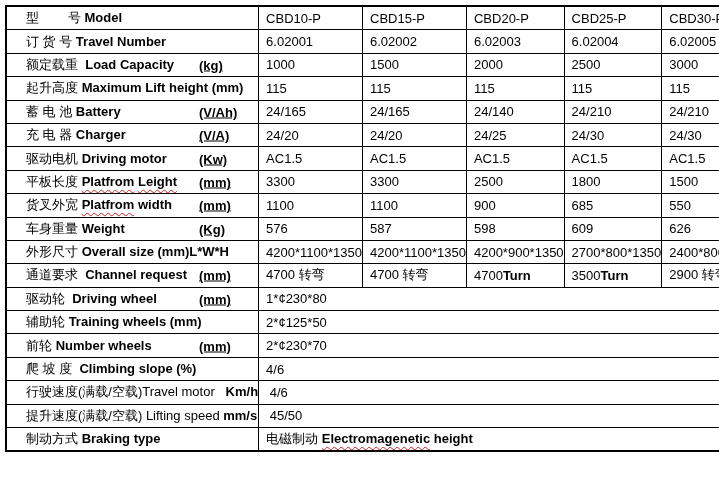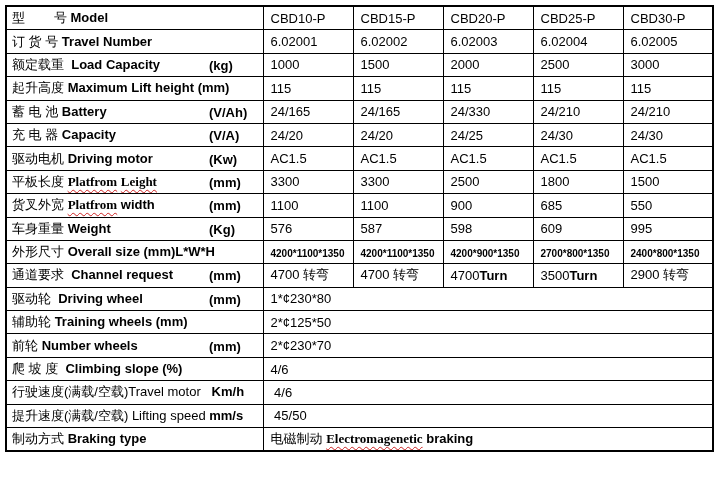--- a/index.html
+++ b/index.html
@@ -26,7 +26,7 @@
   }
   td.label-cell{
     position:relative;
-    padding-left:5px;
+    padding-left:19px;
     white-space:pre;
   }
   td.value-cell{

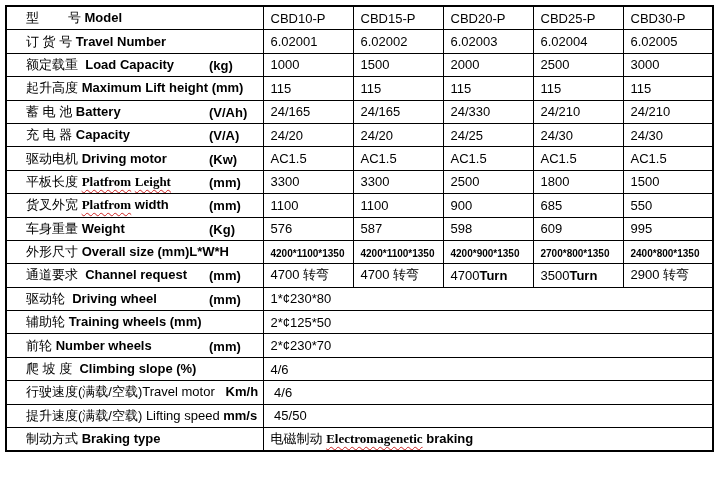--- a/index.html
+++ b/index.html
@@ -46,11 +46,12 @@
   }
   .u{
     position:absolute;
-    left:202px;
+    left:192px;
     top:50%;
     transform:translateY(-50%);
     font-weight:bold;
     white-space:pre;
+    text-decoration:underline;
   }
 </style>
 </head>

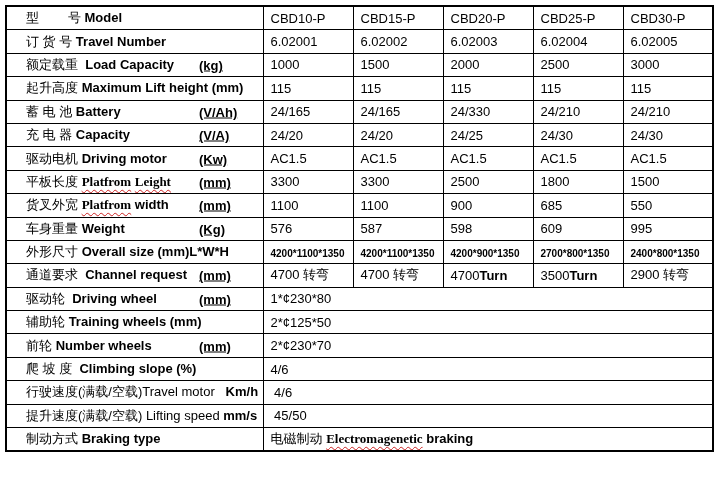--- a/index.html
+++ b/index.html
@@ -103,7 +103,7 @@
         <td class="label-cell"><span>蓄 电 池 </span><span class="b">Battery</span><span class="b u">(V/Ah)</span></td>
         <td class="value-cell"><span>24/165</span></td>
         <td class="value-cell"><span>24/165</span></td>
-        <td class="value-cell"><span>24/330</span></td>
+        <td class="value-cell"><span>24/140</span></td>
         <td class="value-cell"><span>24/210</span></td>
         <td class="value-cell"><span>24/210</span></td>
       </tr>

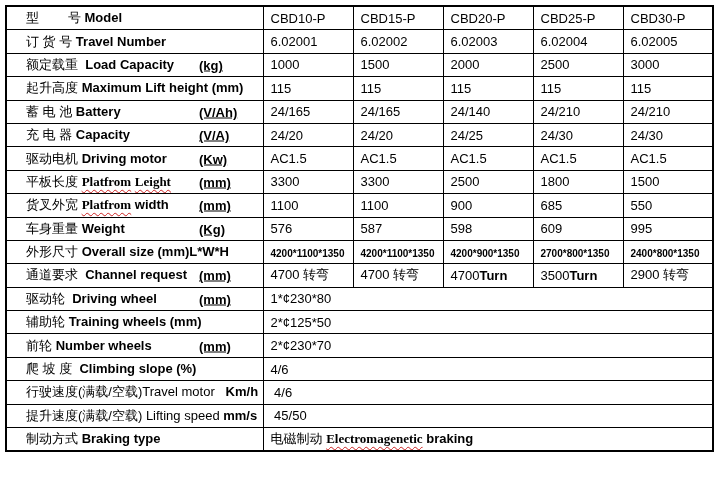--- a/index.html
+++ b/index.html
@@ -108,7 +108,7 @@
         <td class="value-cell"><span>24/210</span></td>
       </tr>
       <tr>
-        <td class="label-cell"><span>充 电 器 </span><span class="b">Capacity</span><span class="b u">(V/A)</span></td>
+        <td class="label-cell"><span>充 电 器 </span><span class="b">Charger</span><span class="b u">(V/A)</span></td>
         <td class="value-cell"><span>24/20</span></td>
         <td class="value-cell"><span>24/20</span></td>
         <td class="value-cell"><span>24/25</span></td>

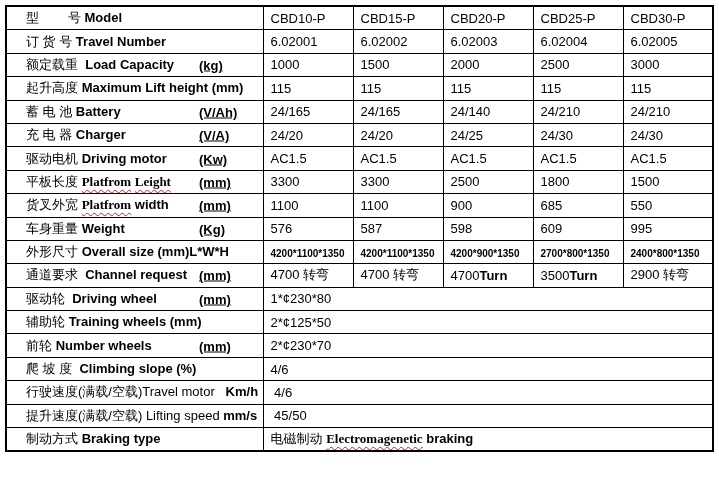--- a/index.html
+++ b/index.html
@@ -42,7 +42,6 @@
     text-decoration-color:#cc2222;
     text-decoration-thickness:1px;
     text-underline-offset:3px;
-    font-family:Liberation Serif, serif;
   }
   .u{
     position:absolute;

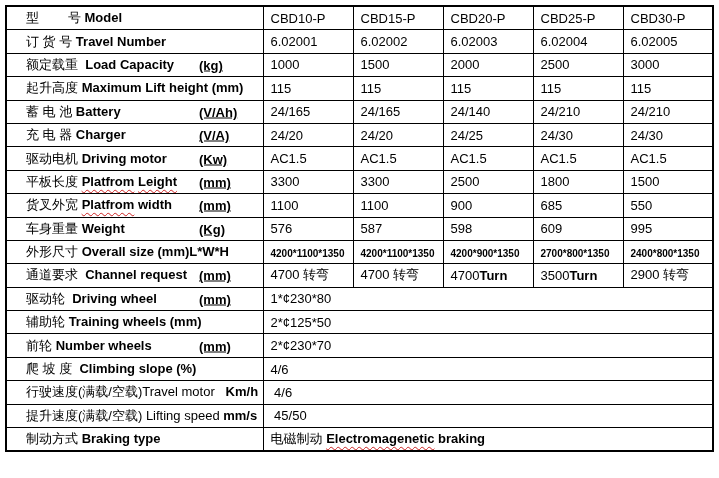--- a/index.html
+++ b/index.html
@@ -144,7 +144,7 @@
         <td class="value-cell"><span>587</span></td>
         <td class="value-cell"><span>598</span></td>
         <td class="value-cell"><span>609</span></td>
-        <td class="value-cell"><span>995</span></td>
+        <td class="value-cell"><span>626</span></td>
       </tr>
       <tr>
         <td class="label-cell"><span>外形尺寸 </span><span class="b">Overall size (mm)L*W*H</span></td>

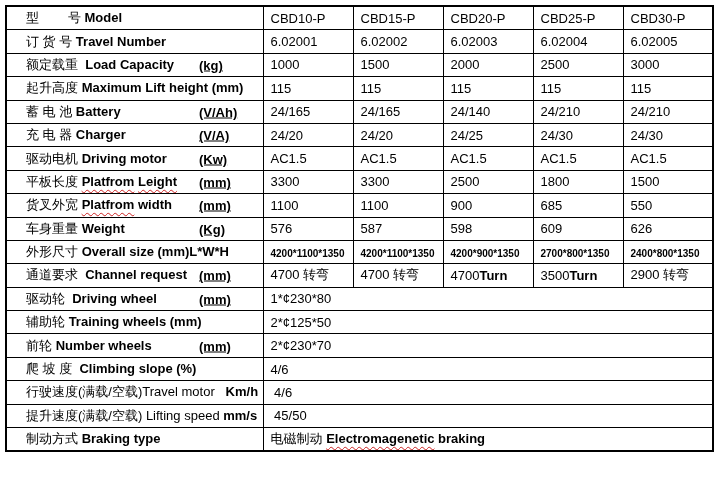--- a/index.html
+++ b/index.html
@@ -35,7 +35,7 @@
   }
   td span{white-space:pre;}
   .b{font-weight:bold;}
-  .small-val span{font-size:10px;font-weight:bold;}
+  .small-val span{font-size:13px;font-weight:normal;}
   .misspell{
     text-decoration-line:underline;
     text-decoration-style:wavy;

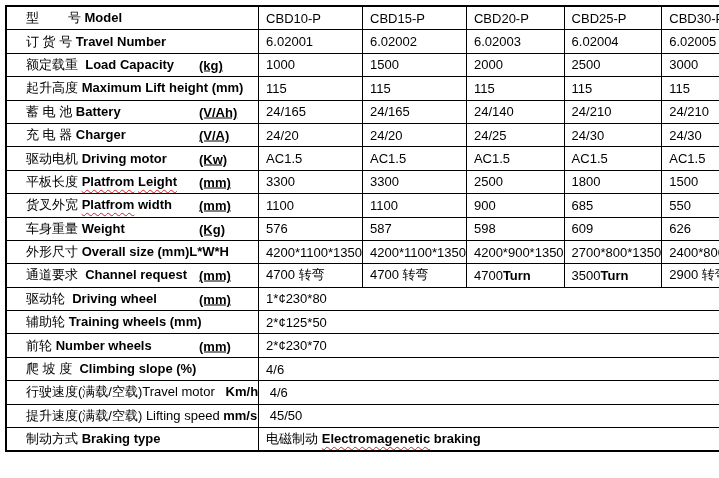--- a/index.html
+++ b/index.html
@@ -188,7 +188,7 @@
       </tr>
       <tr>
         <td class="label-cell"><span>制动方式 </span><span class="b">Braking type</span></td>
-        <td class="value-cell" colspan="5"><span>电磁制动 </span><span class="b misspell">Electromagenetic</span><span class="b"> braking</span></td>
+        <td class="value-cell" colspan="5"><span>电磁制动 </span><span class="b misspell">Electromagenetic</span><span class="b"> height</span></td>
       </tr>
     </tbody>
 </table>

